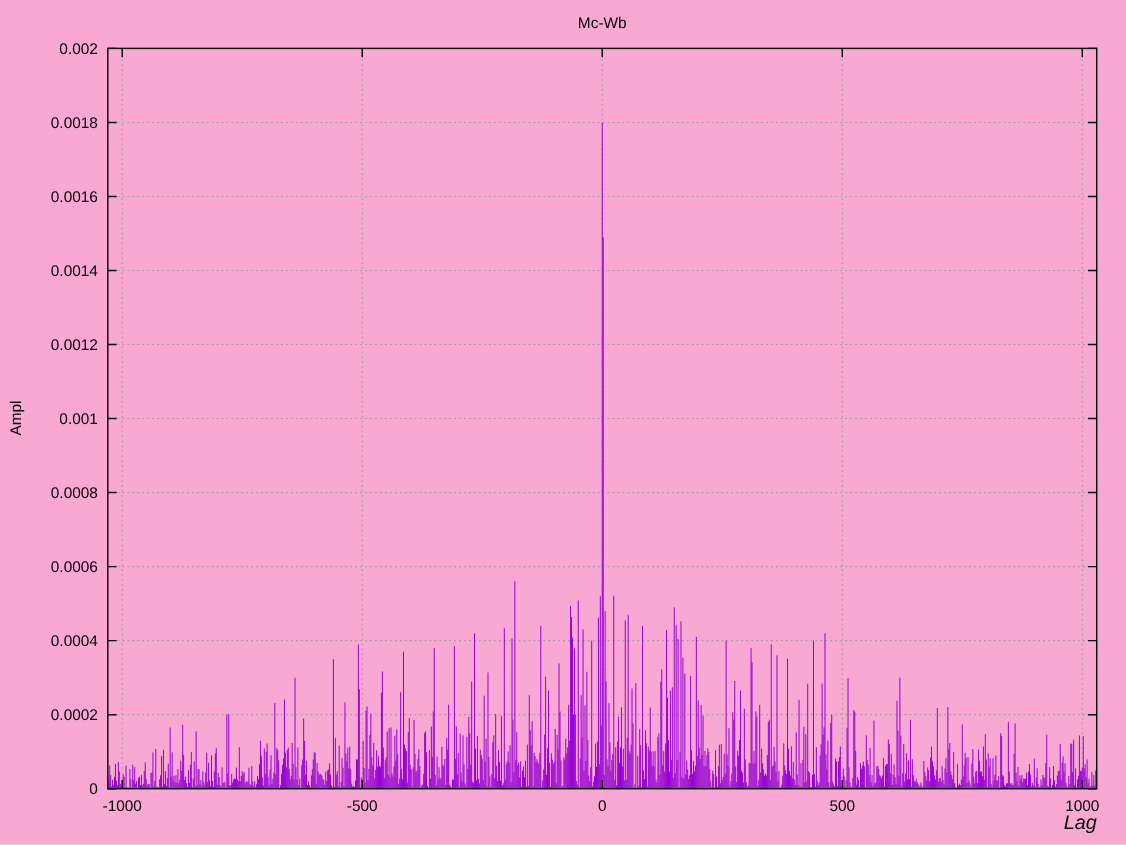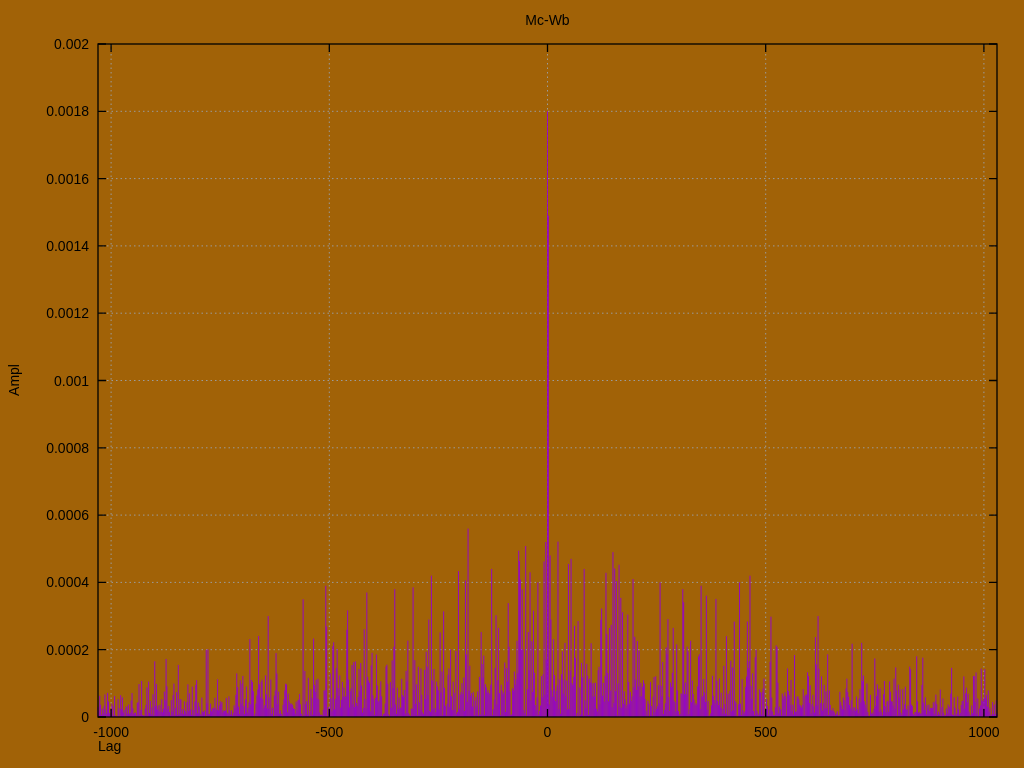--- a/index.html
+++ b/index.html
@@ -10,7 +10,7 @@
   .figure {
     position: relative;
     width: 1024px; height: 768px;
-    background: #a16207;
+    background: #f9a8d4;
     overflow: hidden;
   }
   .chart-title {

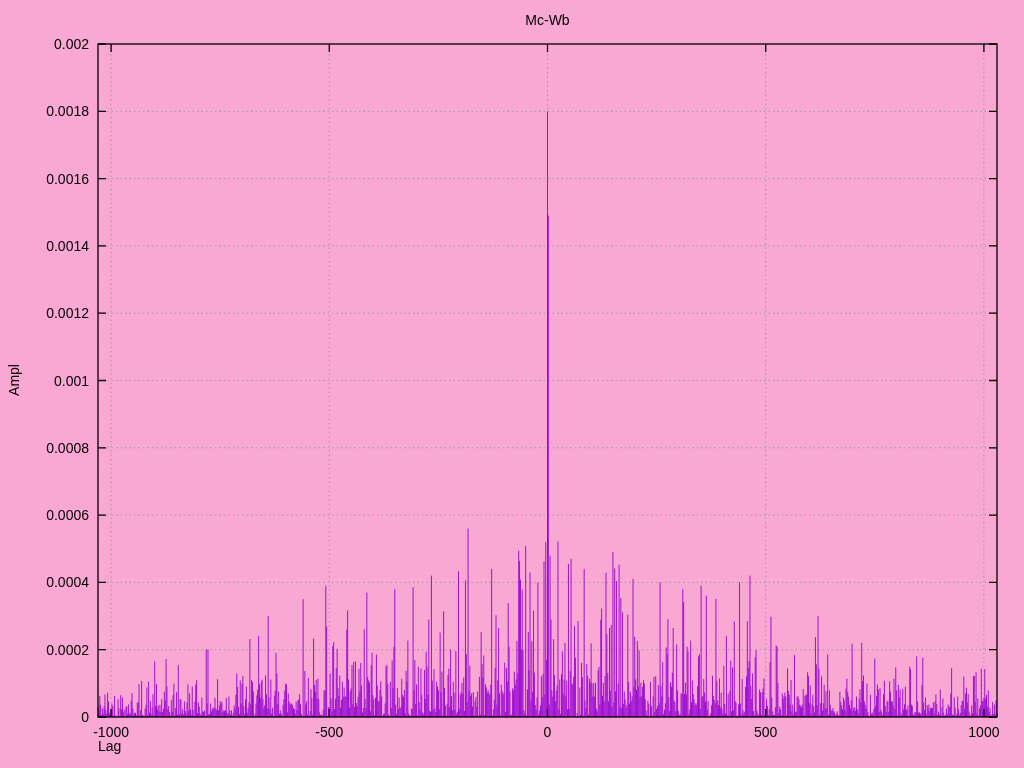--- a/index.html
+++ b/index.html
@@ -29,8 +29,8 @@
   .x-axis-label {
     position: absolute;
     left: 98px; width: 899px; top: 738px;
-    text-align: left;
-    font-size: 14px; color: #000000;
+    text-align: right;
+    font-size: 18px; color: #000000; font-style: italic;
   }
   svg text {
     font-family: "Liberation Sans", "DejaVu Sans", sans-serif;

